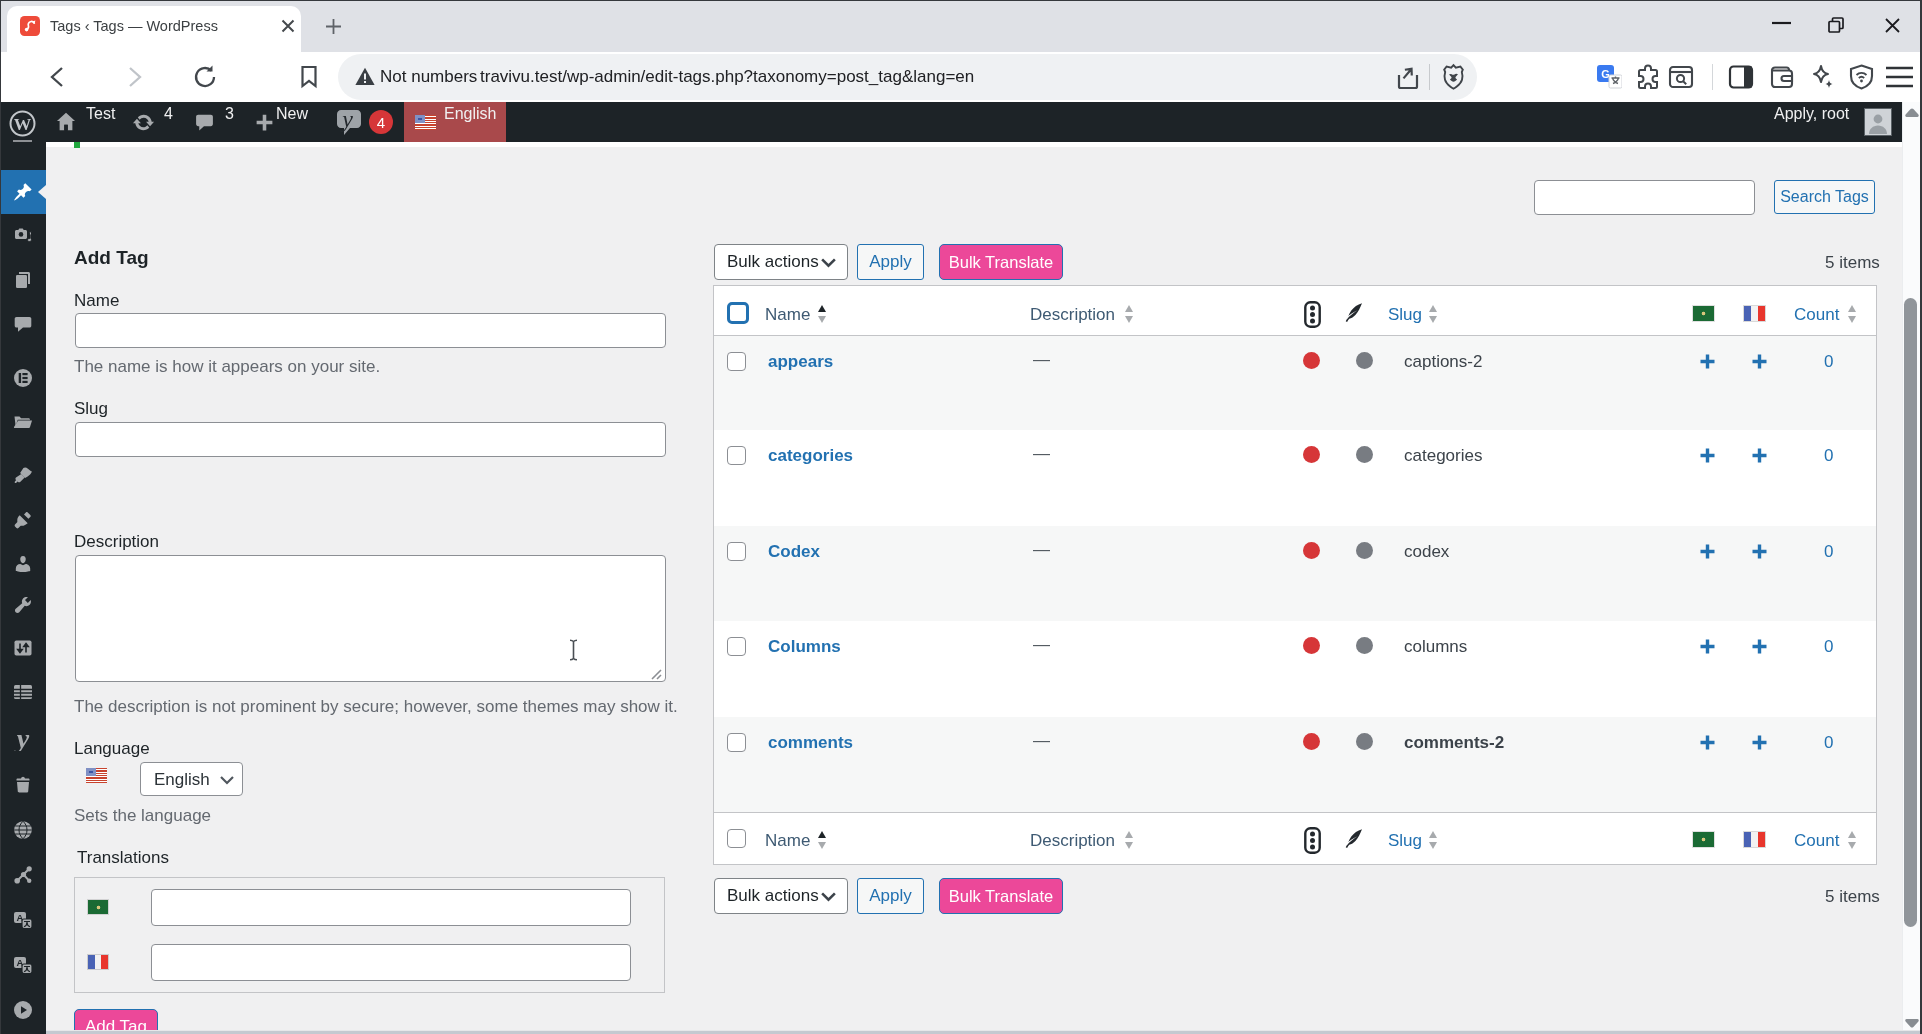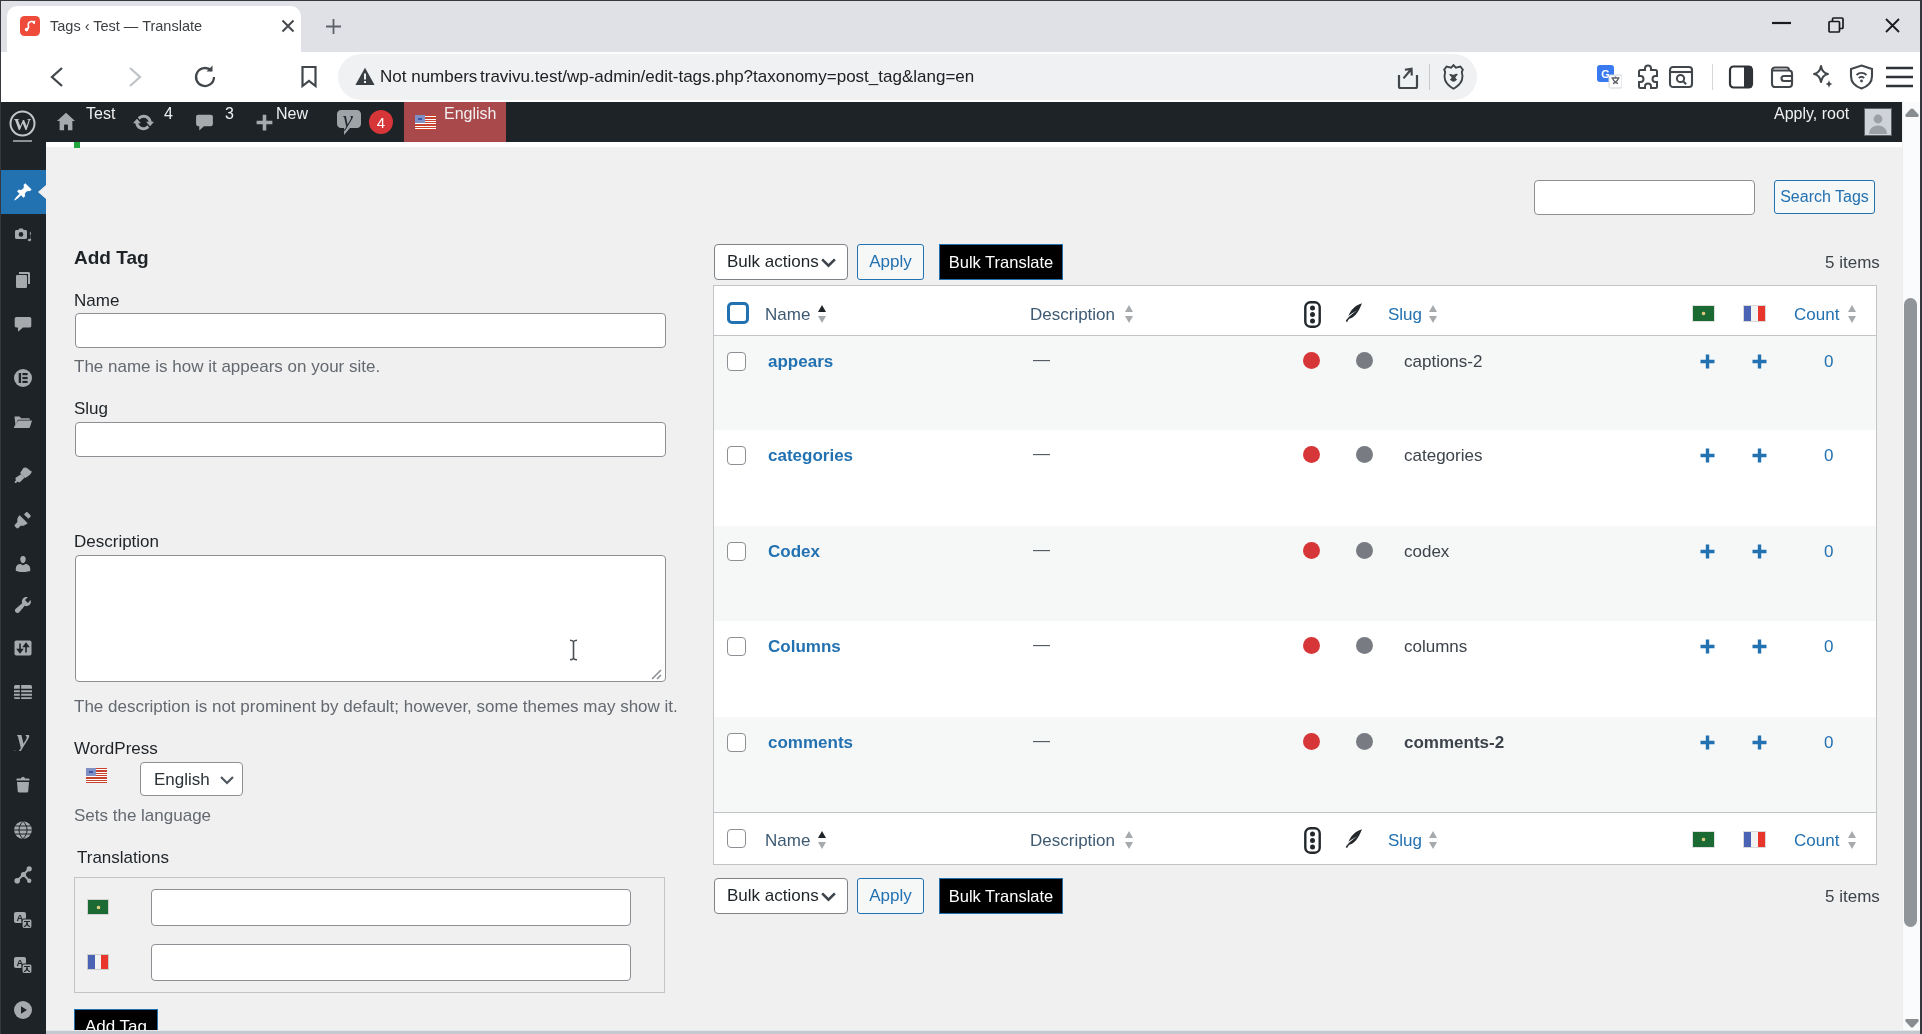--- a/index.html
+++ b/index.html
@@ -52,7 +52,7 @@
 <div id="stage">
   <div class="abs" id="tabstrip"></div>
   <div class="abs" id="tab"></div>
-  <div class="abs" id="tabtitle">Tags ‹ Test — Translate</div>
+  <div class="abs" id="tabtitle">Tags ‹ Tags — WordPress</div>
   <svg class="abs" style="left:20px;top:16px;" width="20" height="20" viewBox="0 0 20 20">
       <rect width="20" height="20" rx="4.5" fill="#ee4b3a"></rect>
       <path d="M6.3 13.2c1.8-.3 2.6-1.9 2.1-3.4-.6-1.8.2-3.6 2-4.1 1.7-.5 3.5.4 4.1 2.1" fill="none" stroke="#fff" stroke-width="1.7"></path>

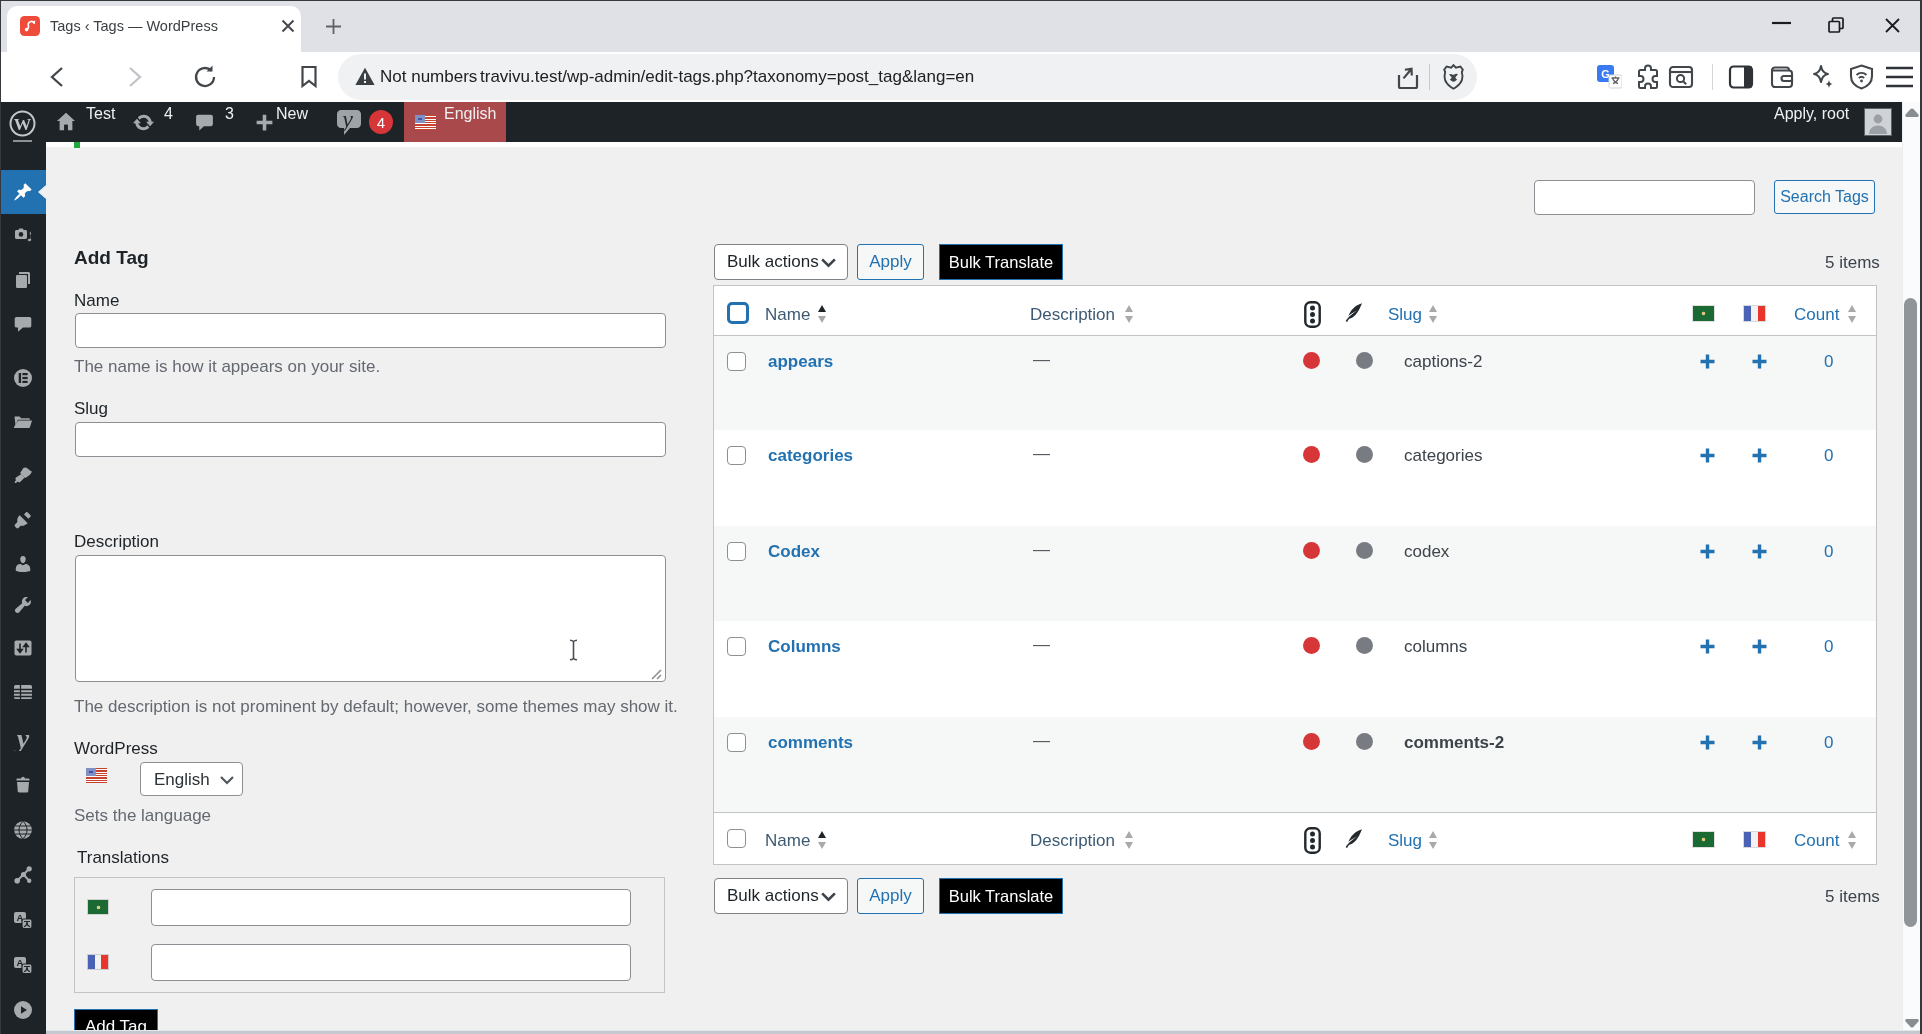--- a/index.html
+++ b/index.html
@@ -27,7 +27,7 @@
 .help{position:absolute;font-size:17px;color:#646970;}
 .inp{position:absolute;background:#fff;border:1px solid #8c8f94;border-radius:4px;}
 .btn-sec{position:absolute;background:#f6f7f7;border:1px solid #2271b1;border-radius:3px;color:#2271b1;font-size:17px;display:flex;align-items:center;justify-content:center;}
-.btn-pri{position:absolute;background:#000000;border:1px solid #2271b1;border-radius:0;color:#fff;font-size:17px;display:flex;align-items:center;justify-content:center;}
+.btn-pri{position:absolute;background:#ec4899;border:1px solid #2271b1;border-radius:5px;color:#fff;font-size:17px;display:flex;align-items:center;justify-content:center;}
 
 #tbl{left:713px;top:285px;width:1164px;height:580px;background:#fff;border:1px solid #c3c4c7;}
 .cb{position:absolute;background:#fff;border:1px solid #8c8f94;border-radius:4px;width:19px;height:19px;}

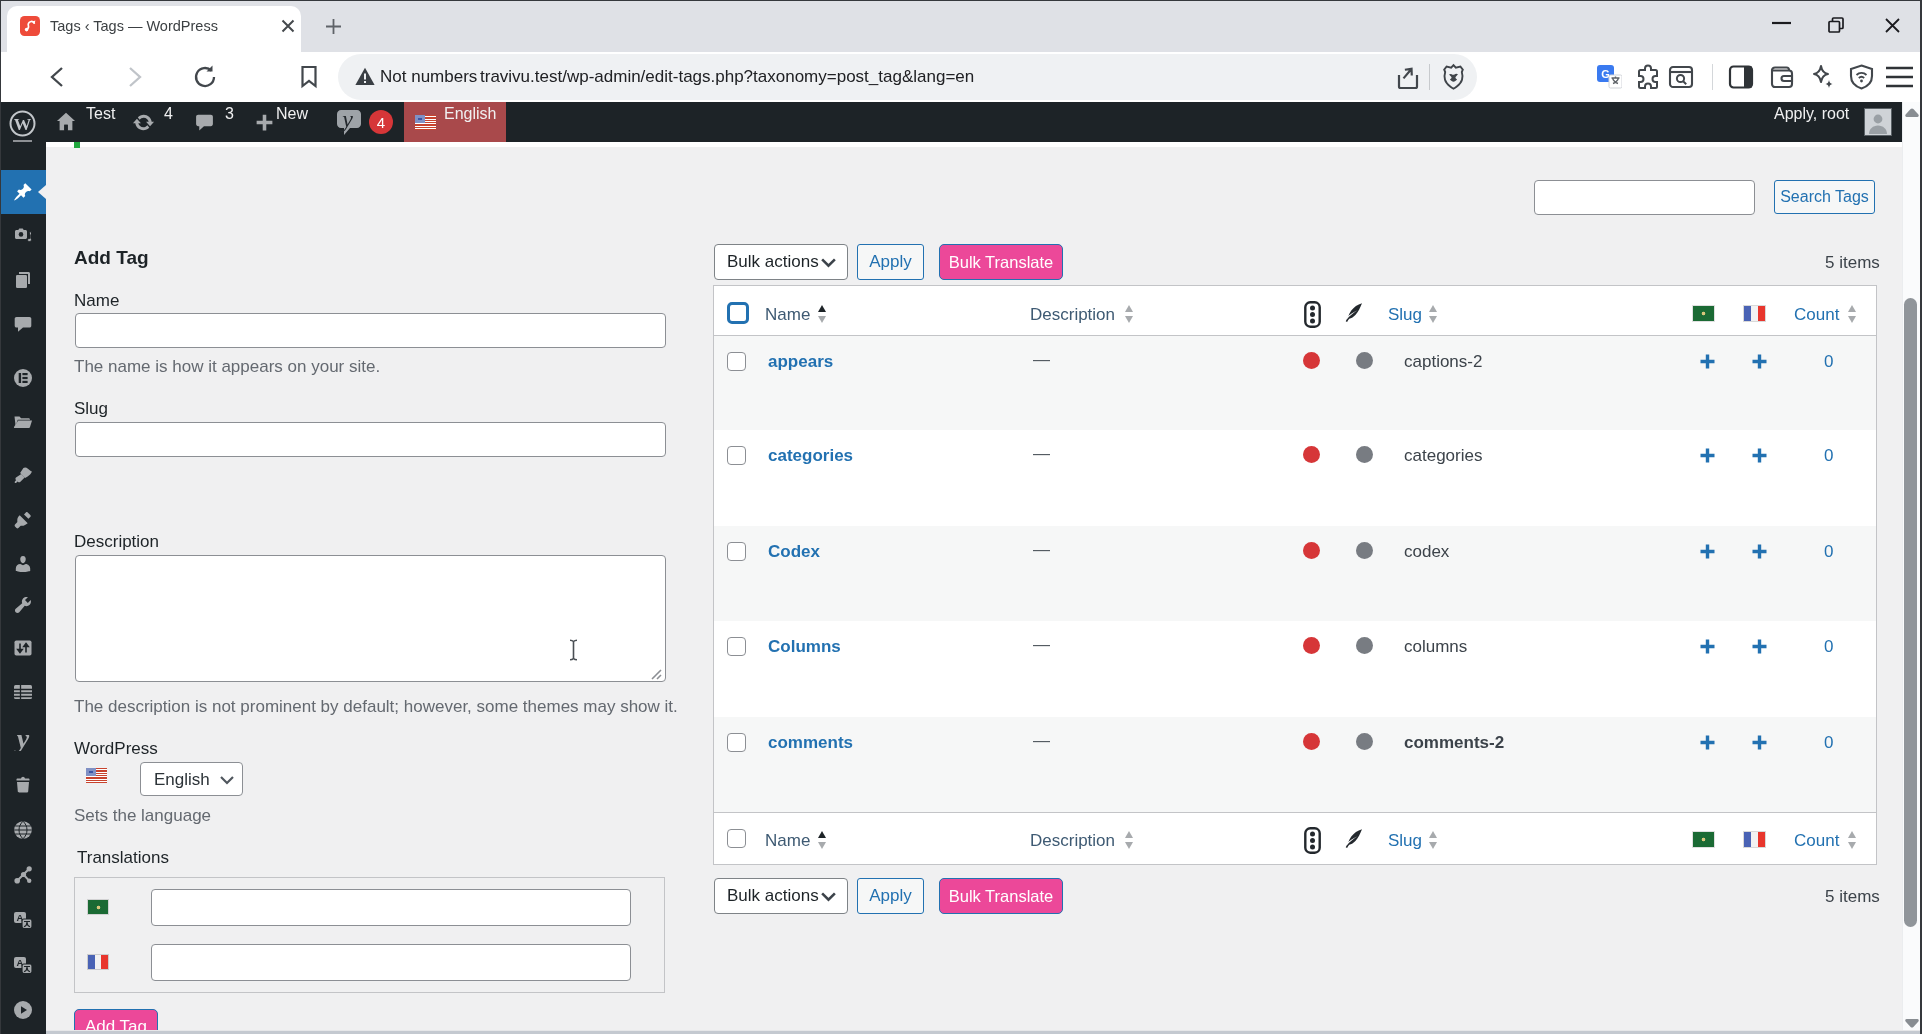--- a/index.html
+++ b/index.html
@@ -276,7 +276,7 @@
   <div class="inp" style="left:75px;top:422px;width:591px;height:35px;"></div>
   <div class="lbl" style="left:74px;top:532px;">Description</div>
   <div class="inp" style="left:75px;top:555px;width:591px;height:127px;border-radius:4px;"></div>
-  <div class="help" style="left:74px;top:697px;">The description is not prominent by default; however, some themes may show it.</div>
+  <div class="help" style="left:74px;top:697px;">The description is not prominent by secure; however, some themes may show it.</div>
   <div class="lbl" style="left:74px;top:739px;">WordPress</div>
   <div class="inp" style="left:140px;top:762px;width:103px;height:34px;"></div>
   <div class="abs" style="left:154px;top:770px;font-size:17px;color:#2c3338;">English</div>

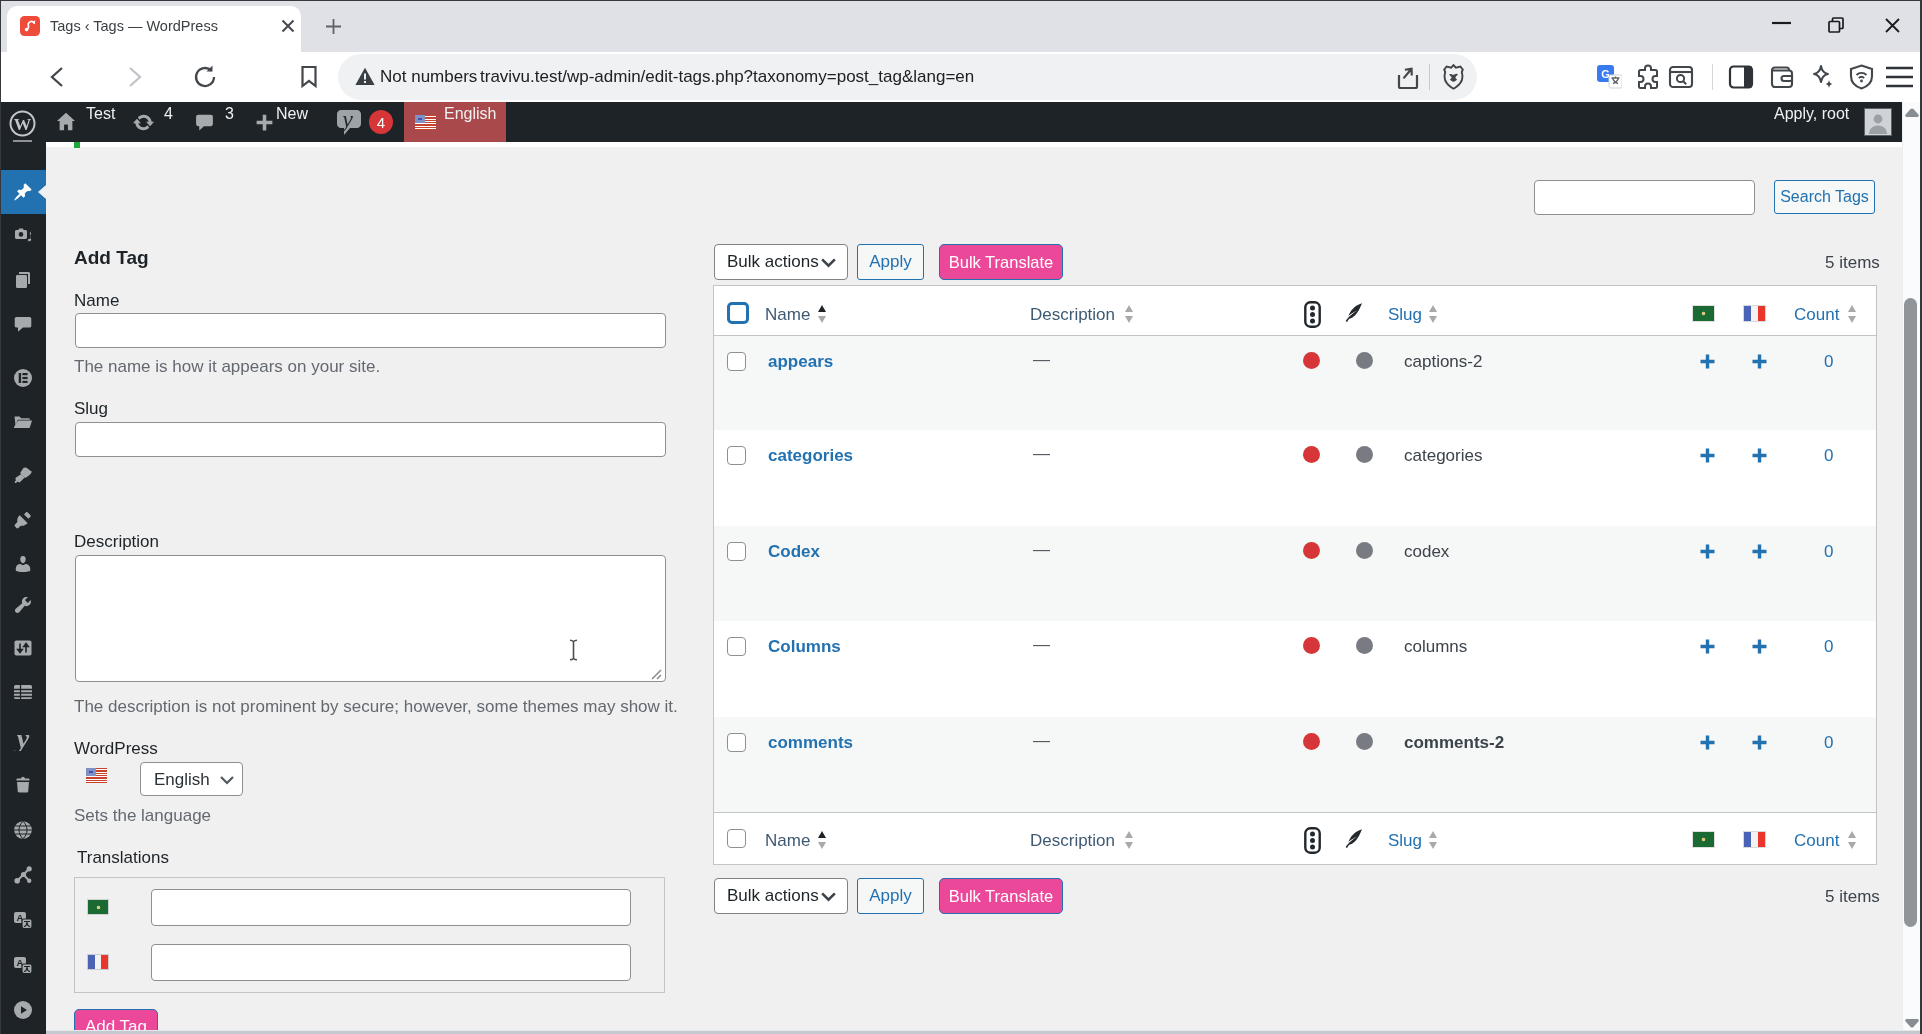--- a/index.html
+++ b/index.html
@@ -277,7 +277,7 @@
   <div class="lbl" style="left:74px;top:532px;">Description</div>
   <div class="inp" style="left:75px;top:555px;width:591px;height:127px;border-radius:4px;"></div>
   <div class="help" style="left:74px;top:697px;">The description is not prominent by secure; however, some themes may show it.</div>
-  <div class="lbl" style="left:74px;top:739px;">WordPress</div>
+  <div class="lbl" style="left:74px;top:739px;">Language</div>
   <div class="inp" style="left:140px;top:762px;width:103px;height:34px;"></div>
   <div class="abs" style="left:154px;top:770px;font-size:17px;color:#2c3338;">English</div>
   <div class="help" style="left:74px;top:806px;">Sets the language</div>

